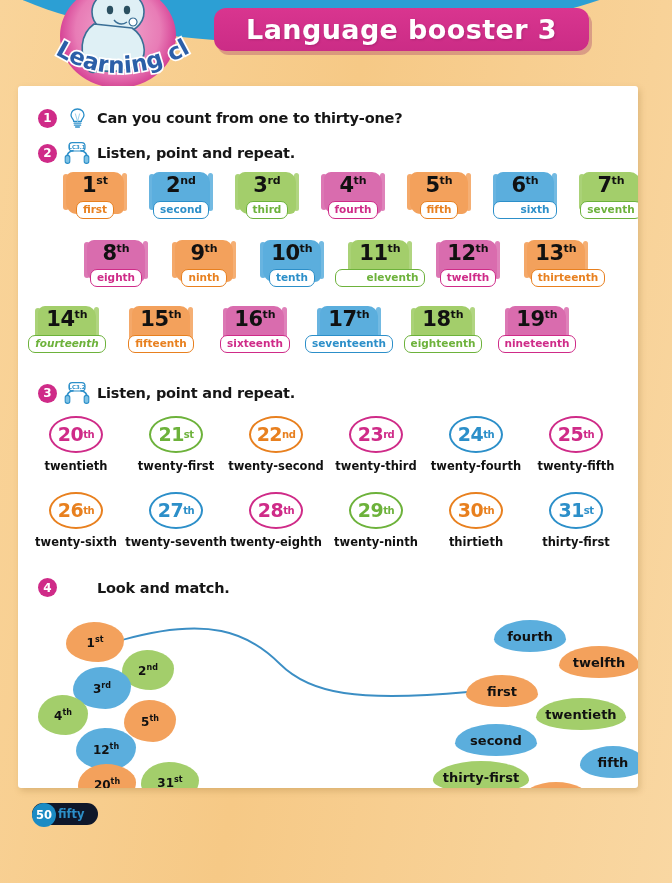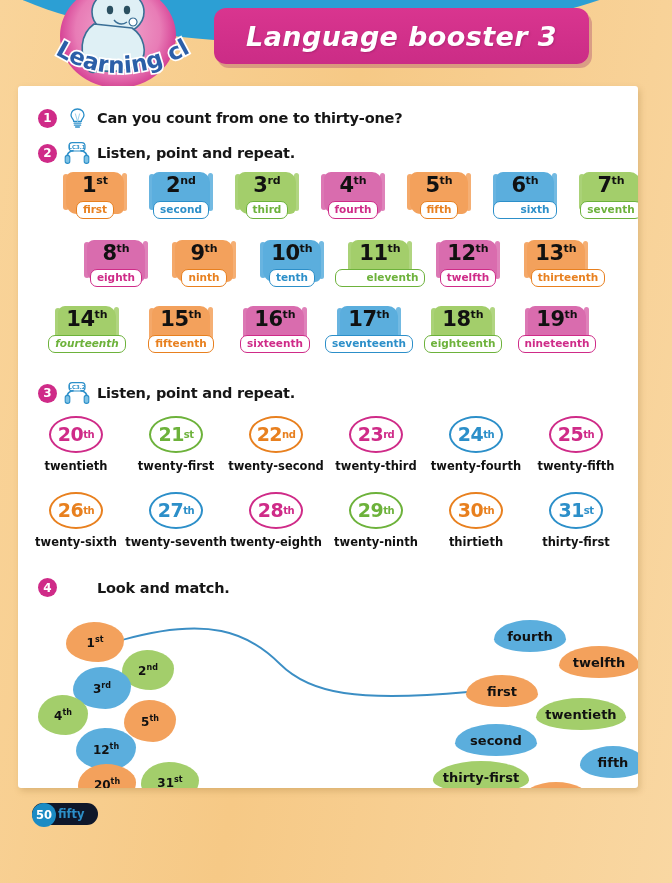--- a/index.html
+++ b/index.html
@@ -23,11 +23,11 @@
   }
   
   #title-banner {
-    position:absolute; left:214px; top:8px; width:375px; height:56px;
+    position:absolute; left:214px; top:8px; width:375px; height:43px;
     background:linear-gradient(180deg,#d9358f 0%,#cb2c86 100%);
     border-radius:12px;
     box-shadow:3px 4px 0 rgba(150,40,100,.30);
-    display:flex; align-items:center; justify-content:center;font-style:italic;
+    display:flex; align-items:center; justify-content:center;
   }
   #title-banner .t {
     color:#ffffff; font-size:27px; font-weight:bold;

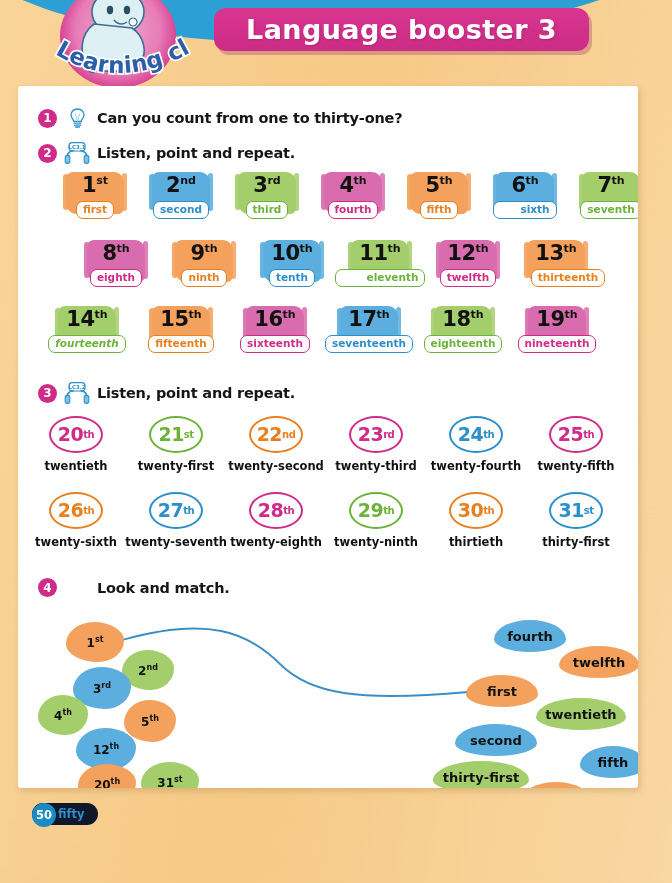--- a/index.html
+++ b/index.html
@@ -268,7 +268,7 @@
         <div class="word" style="border-color: rgb(232, 128, 31); color: rgb(232, 128, 31); margin-left: 24px;">thirteenth</div>
       </div>
     </div>
-  <div class="card-grid" id="cards-row3" style="left:32px; top:220px; gap:20px;">
+  <div class="card-grid" id="cards-row3" style="left:12px; top:220px; gap:20px;">
       <div class="card">
         <div class="brush" style="background: rgb(163, 206, 107);"></div>
         <div class="num"><span>14</span><sup>th</sup></div>

